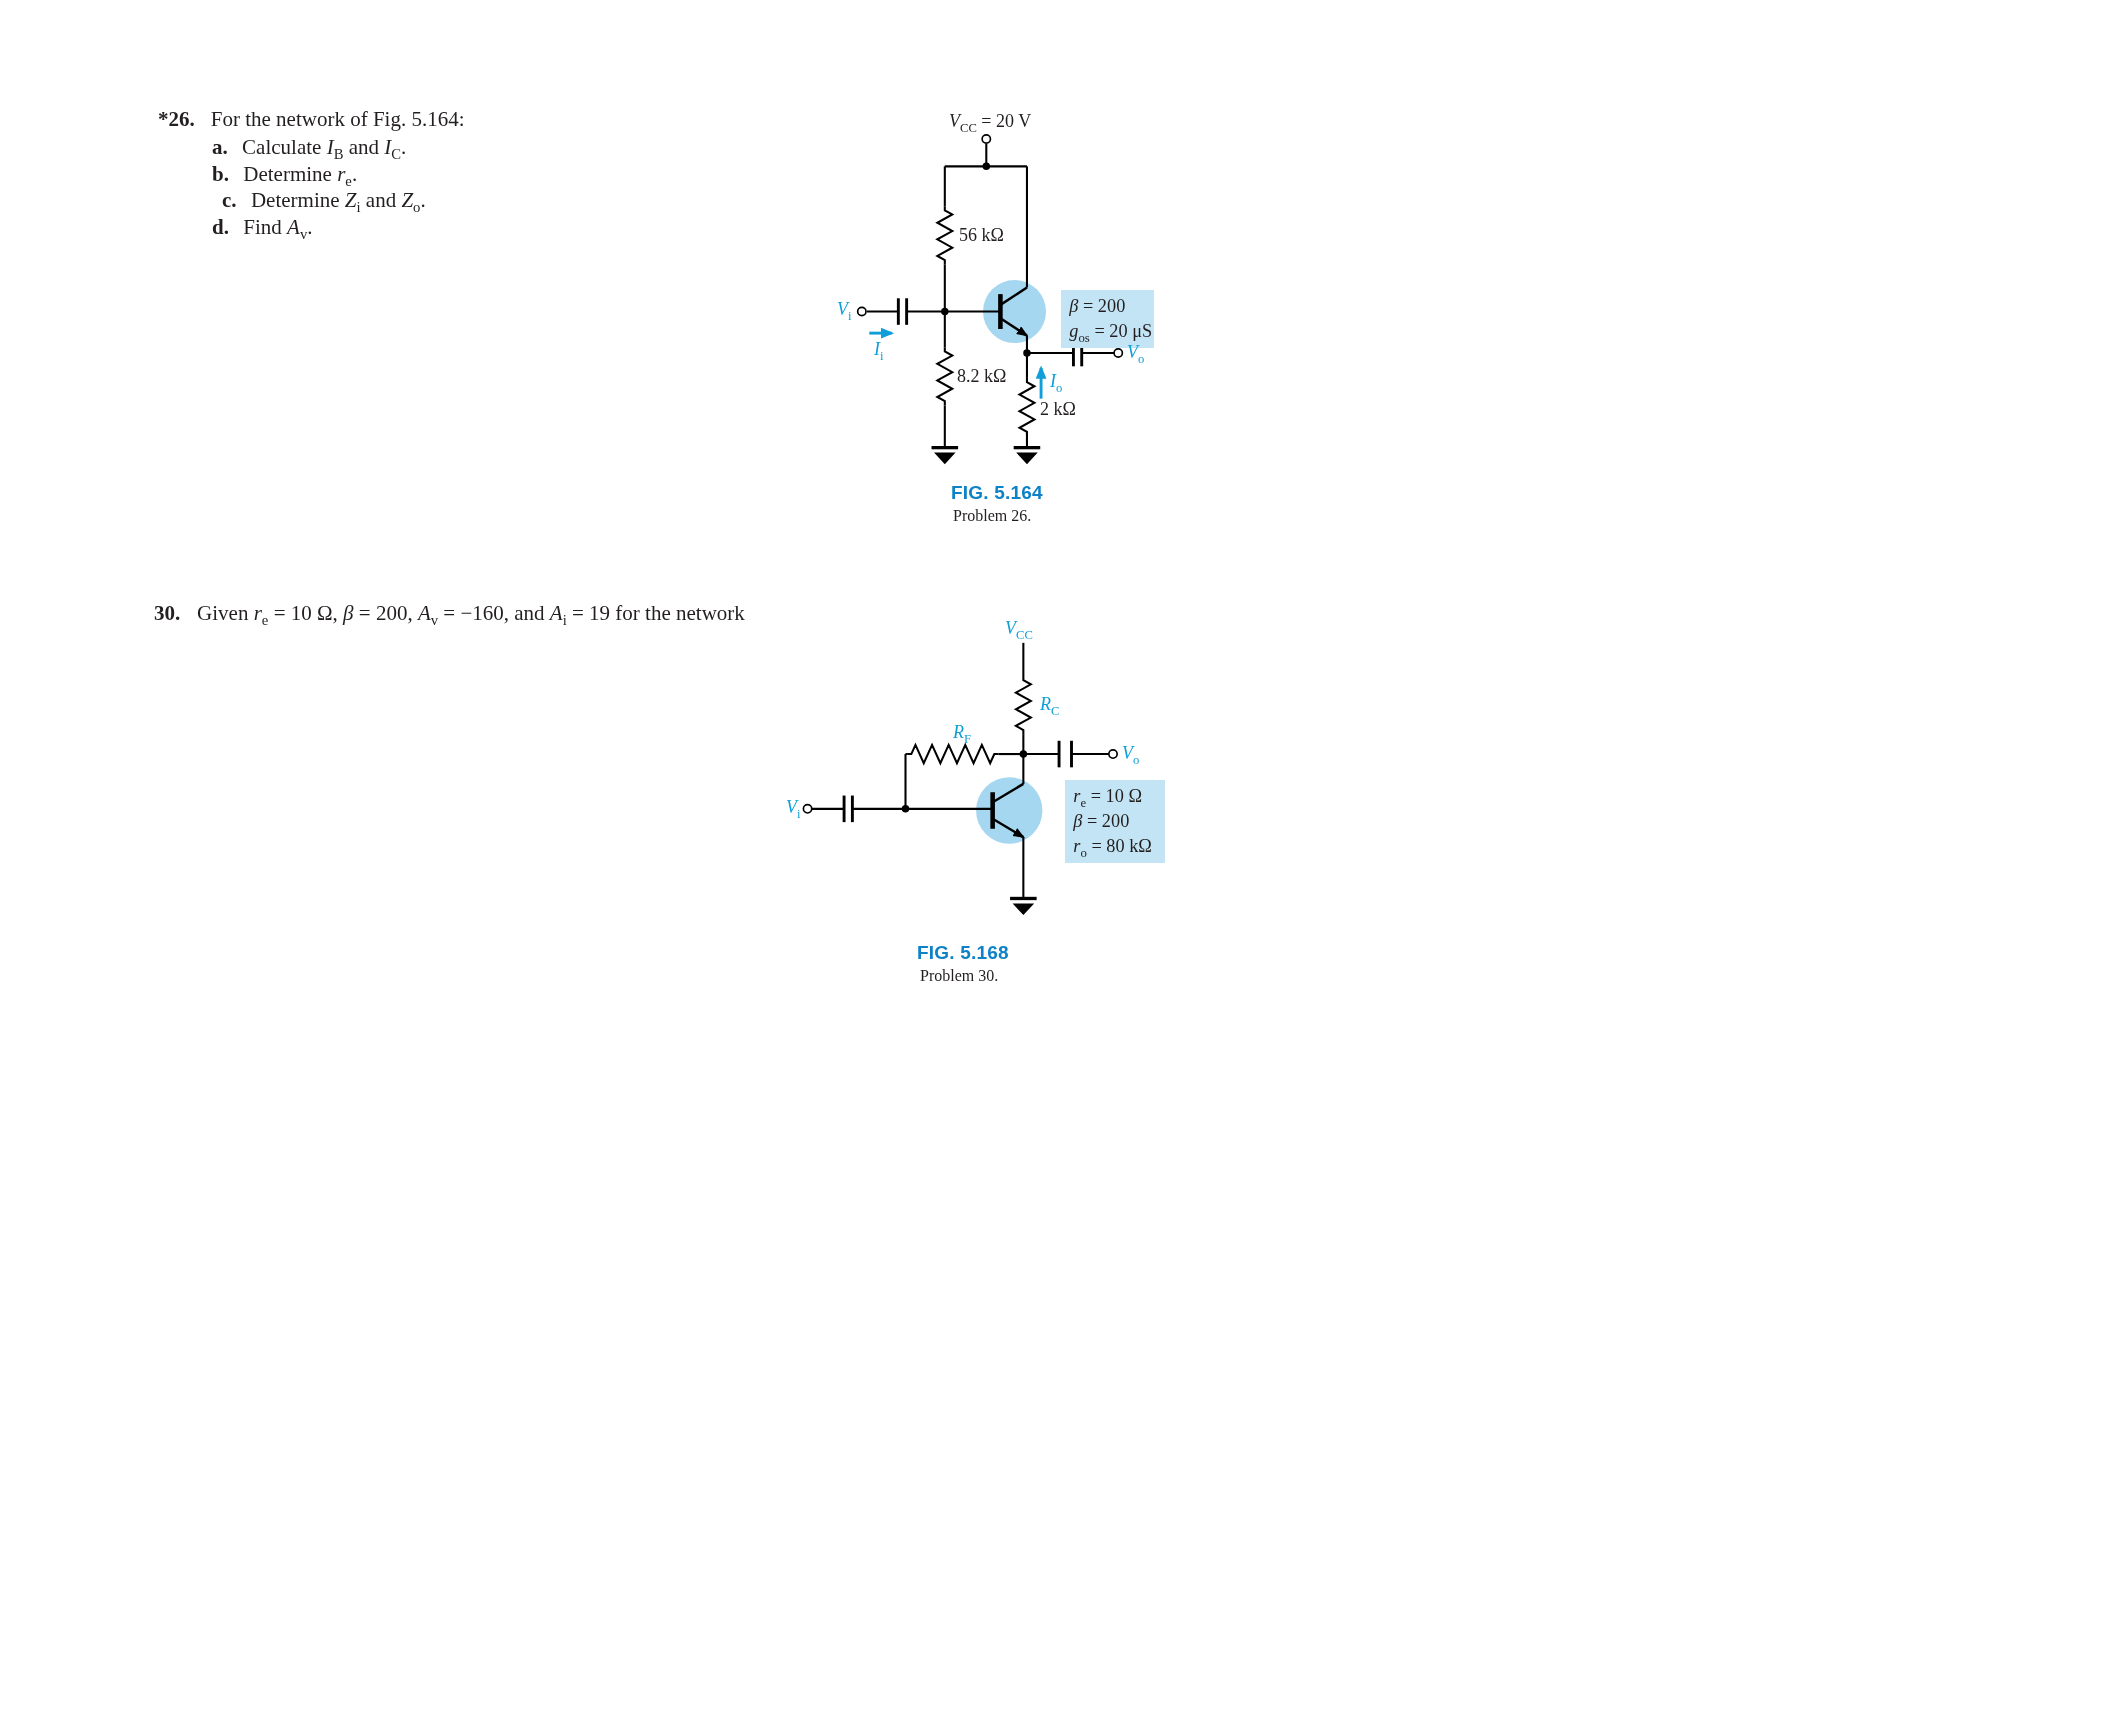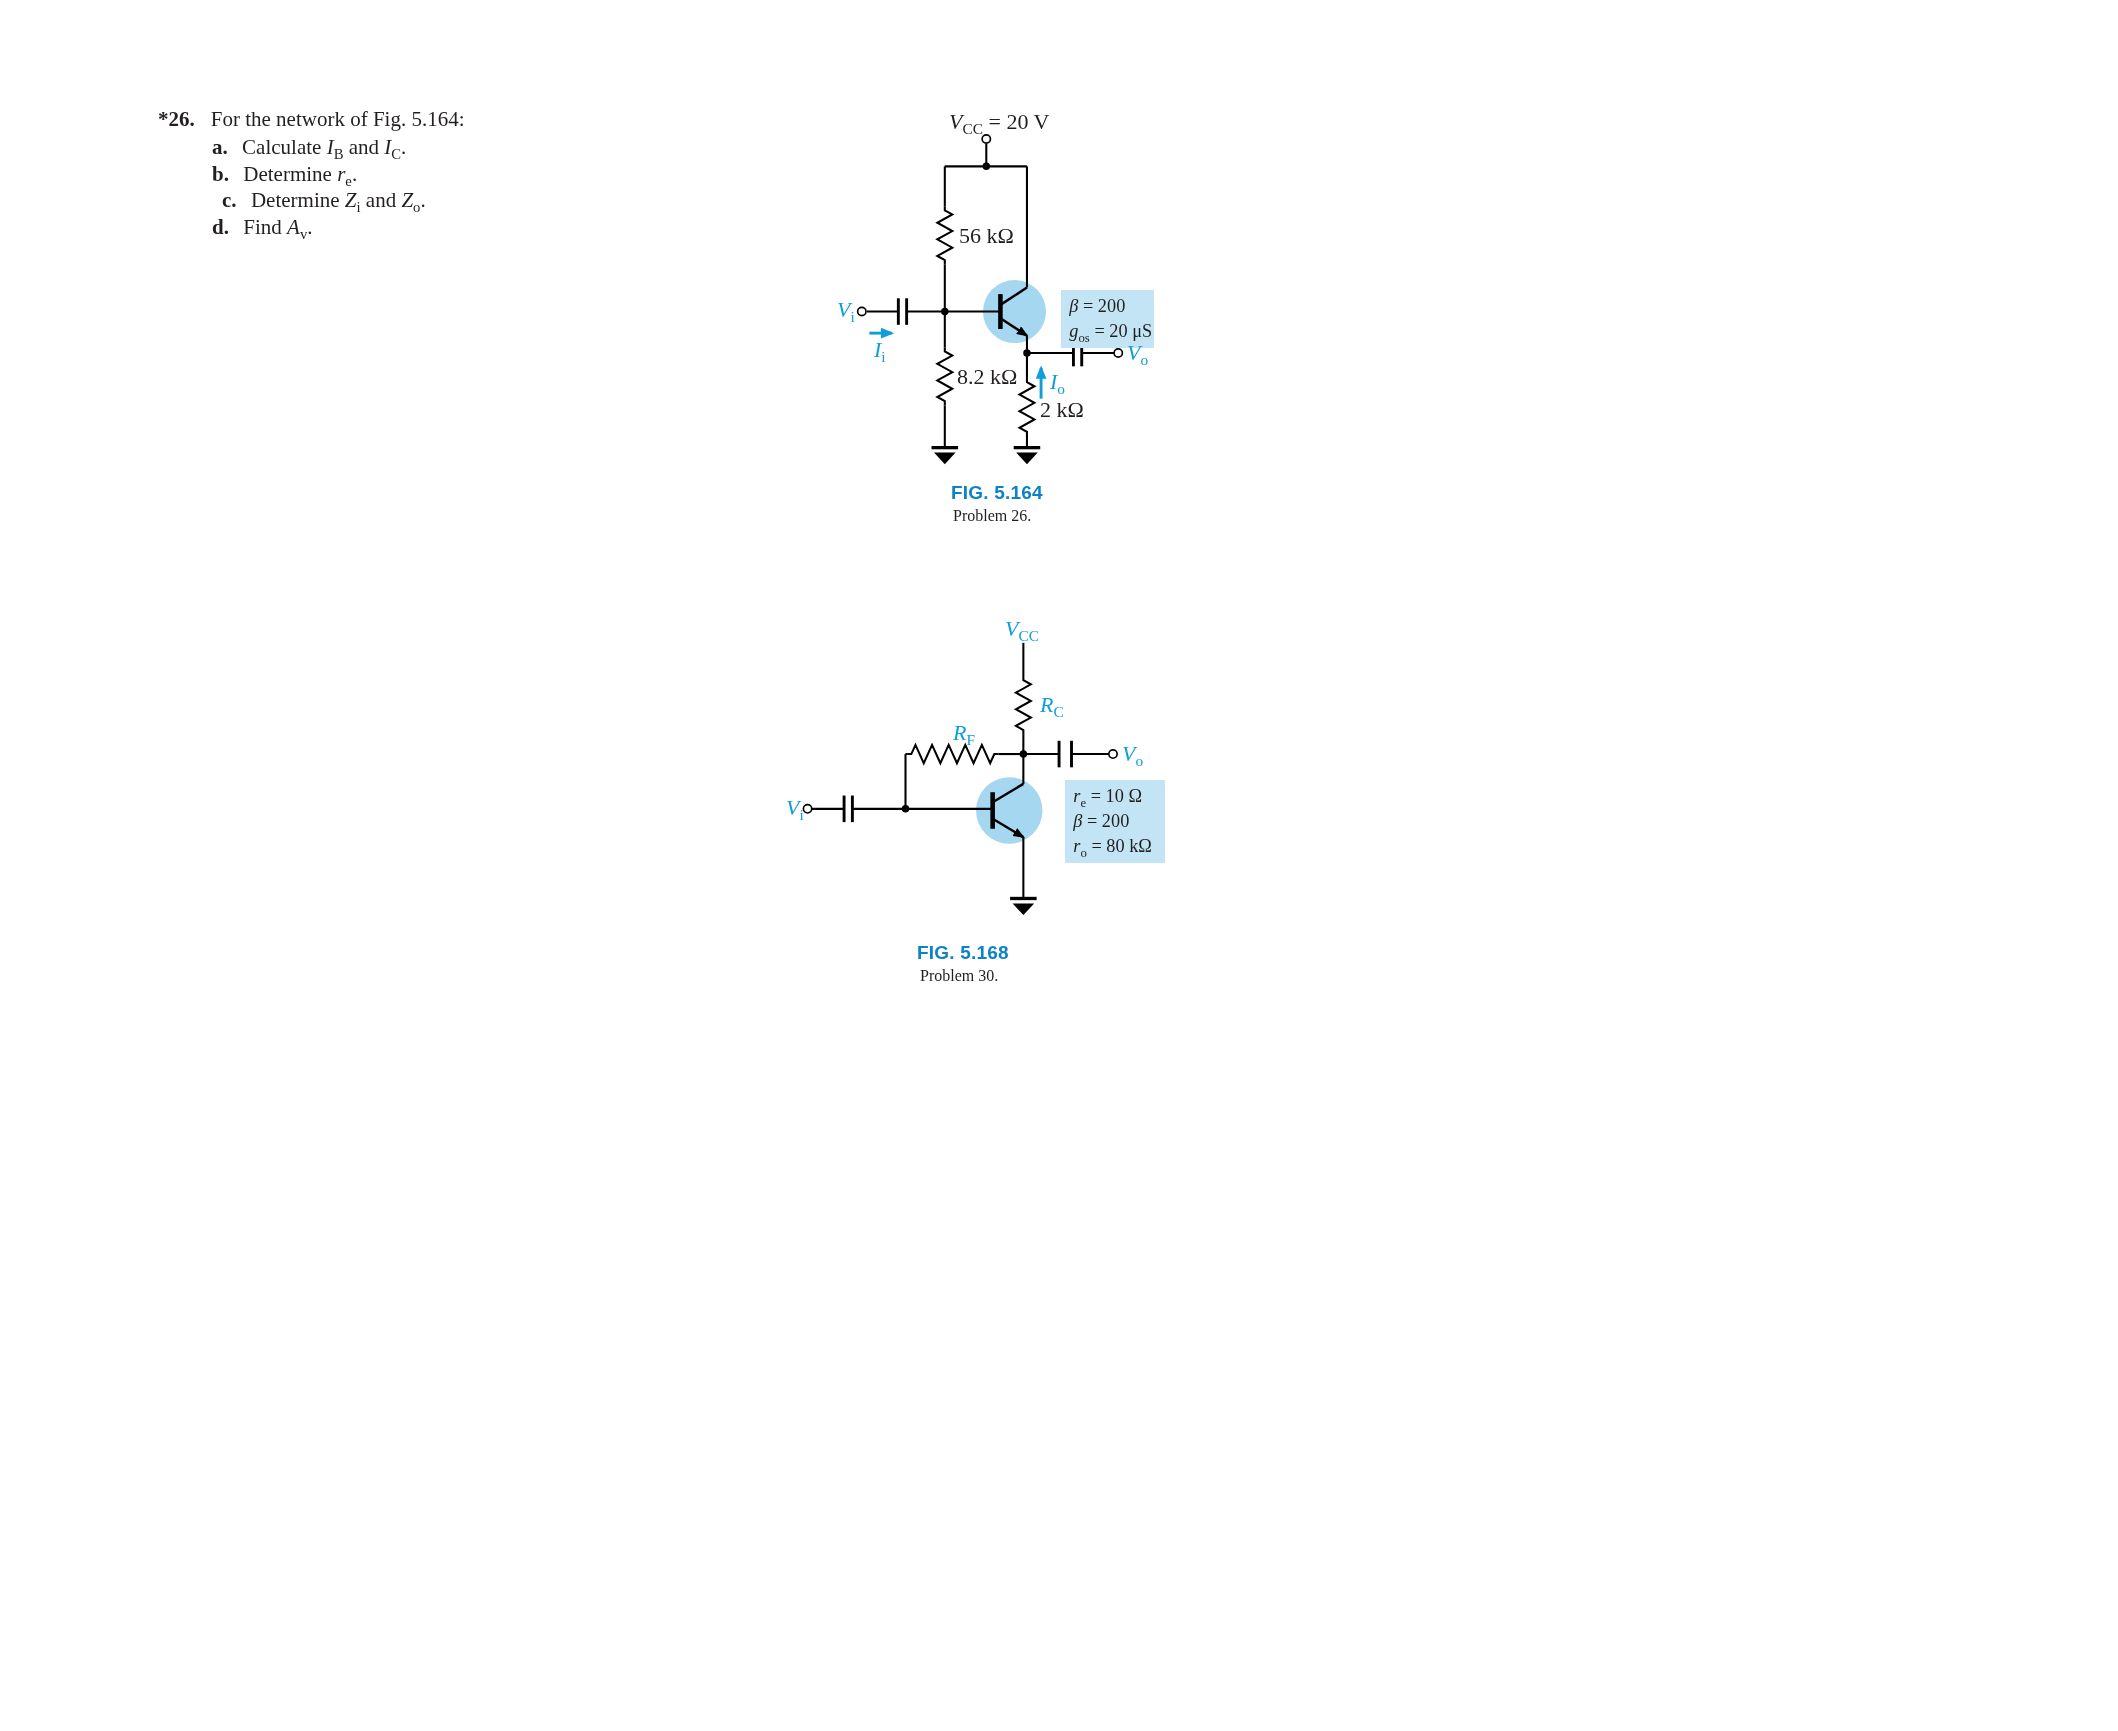--- a/index.html
+++ b/index.html
@@ -18,7 +18,7 @@
   .prob-line { white-space:nowrap; }
   sub { font-size:0.7em; line-height:0; }
   .circ-label {
-    position:absolute; font-size:22px; line-height:21.6px;
+    position:absolute; font-size:18px; line-height:21.6px;
     white-space:nowrap; color:var(--ink,#231f20);
   }
   .blue { color:var(--accent,#0e9fd8); }

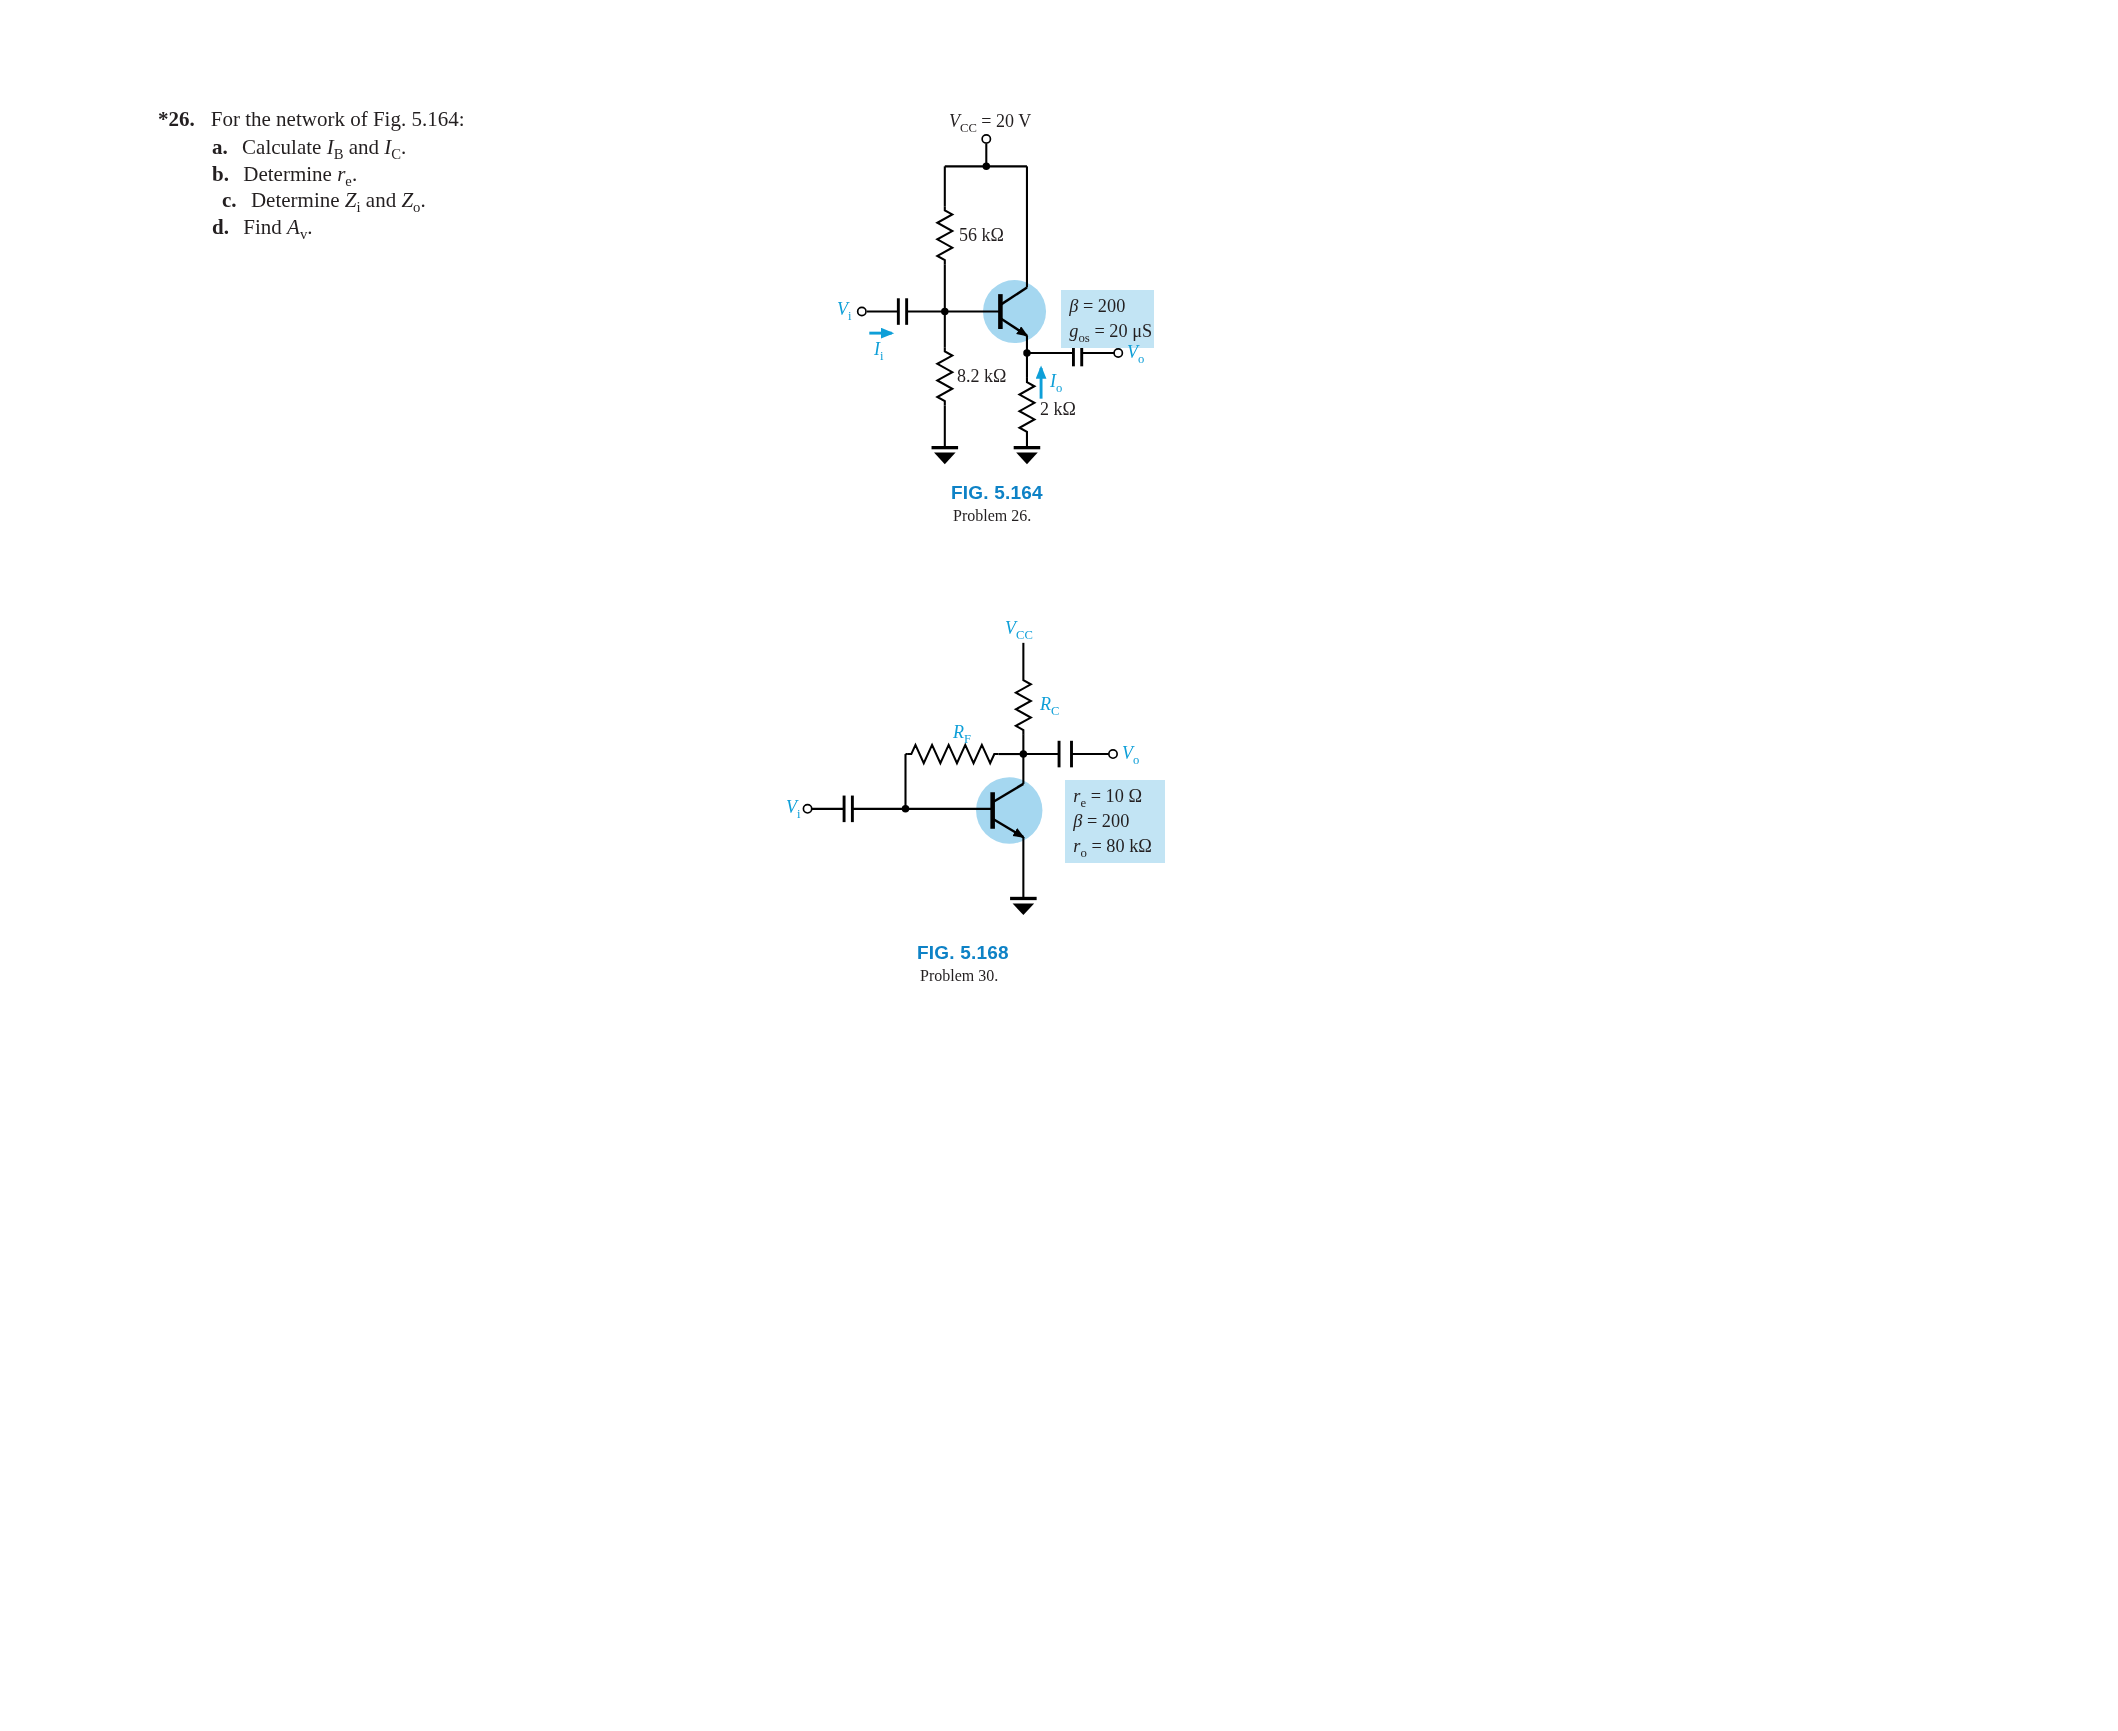--- a/index.html
+++ b/index.html
@@ -164,6 +164,10 @@
   </div>
 
   <div class="abs prob" style="left:154px; top:600px;">
+    <div class="prob-line">
+      <span class="prob-num">30.</span>
+      <span style="margin-left:11.6px;">Given <i>r</i><sub>e</sub> = 10 Ω, <i>β</i> = 200, <i>A</i><sub>v</sub> = −160, and <i>A</i><sub>i</sub> = 19 for the network</span>
+    </div>
   </div>
 
   <div class="abs" style="left:781px; top:611px; width:415px; height:399px;">

